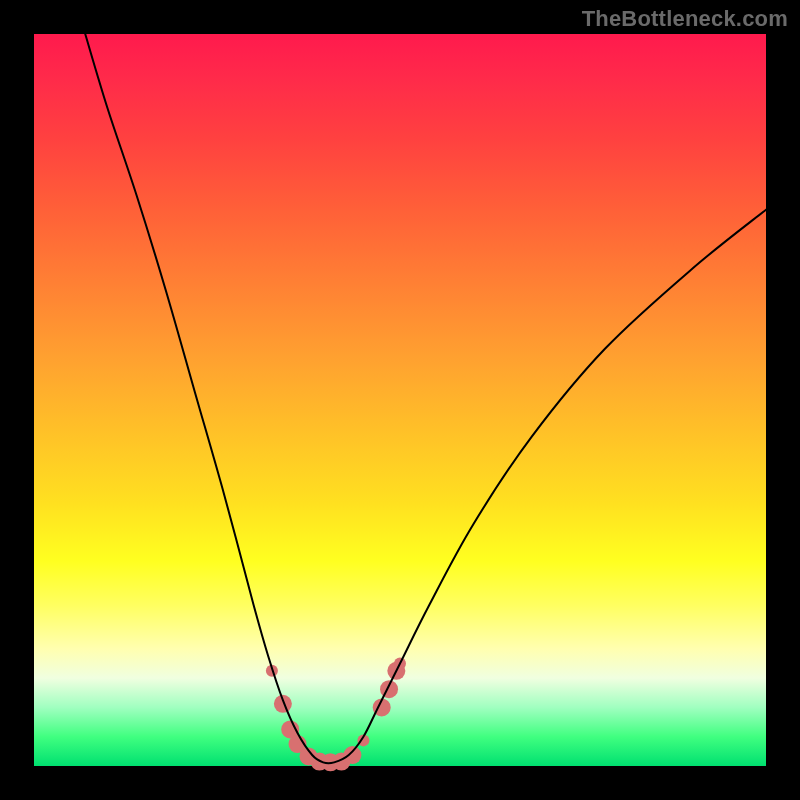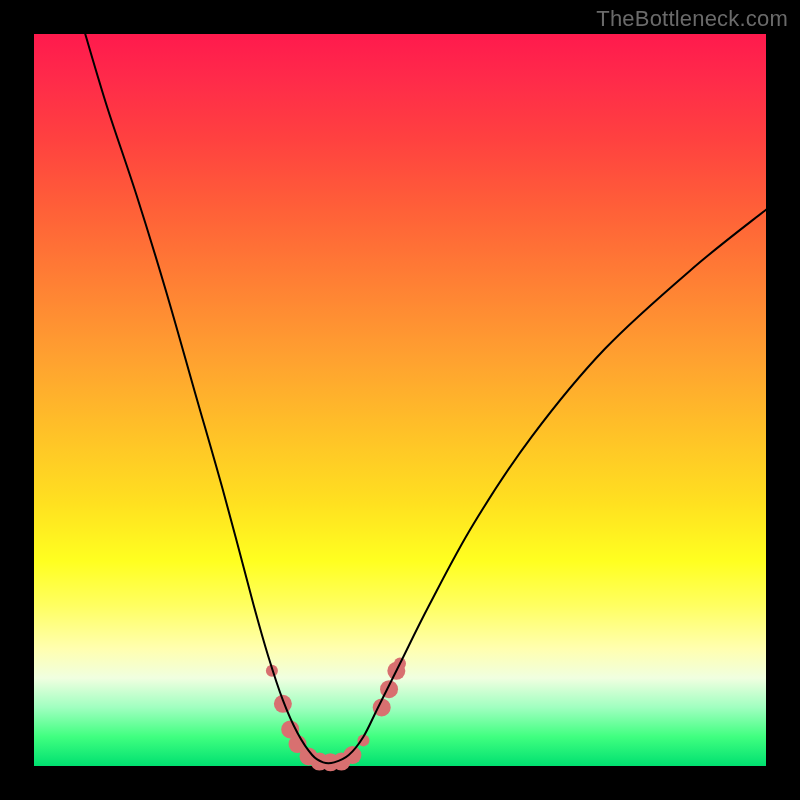--- a/index.html
+++ b/index.html
@@ -17,7 +17,7 @@
     right: 12px;
     color: #6a6a6a;
     font-size: 22px;
-    font-weight: 400;
+    font-weight: 700;
     z-index: 10;
     letter-spacing: 0.2px;
   }

